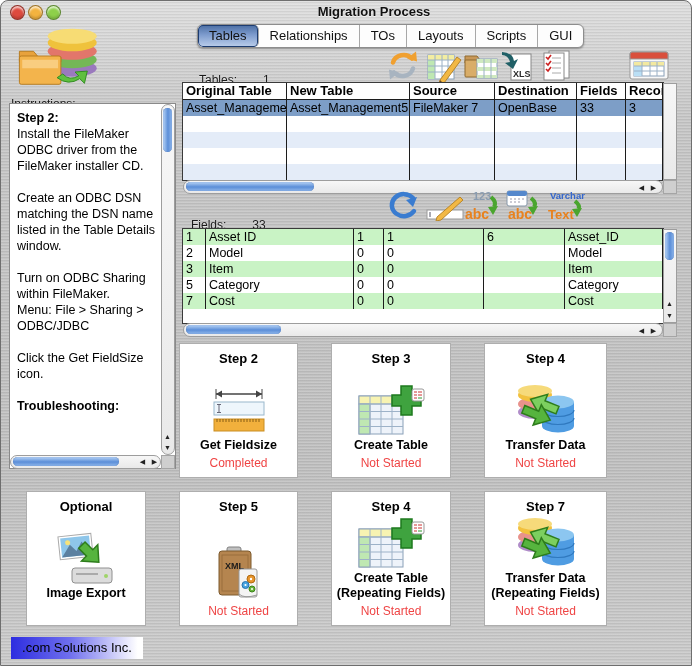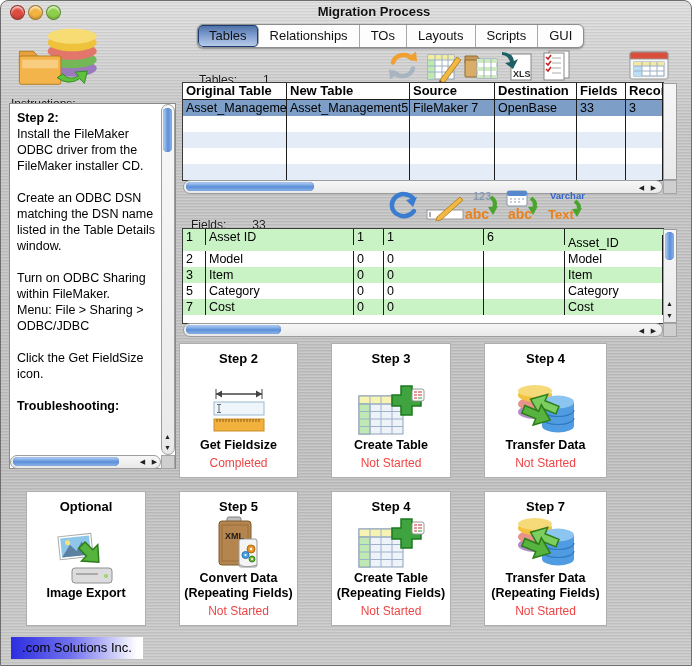--- a/index.html
+++ b/index.html
@@ -291,7 +291,7 @@
           <div class="gcell" style="width: 30px;">1</div>
           <div class="gcell" style="width: 100px;">1</div>
           <div class="gcell" style="width: 81px;">6</div>
-          <div class="gcell" style="width: 98px; margin-top: 6px;">Asset_ID</div>
+          <div class="gcell" style="width: 98px;">Asset_ID</div>
         </div>
         <div class="grow row-white">
           <div class="gcell" style="width: 23px;">2</div>

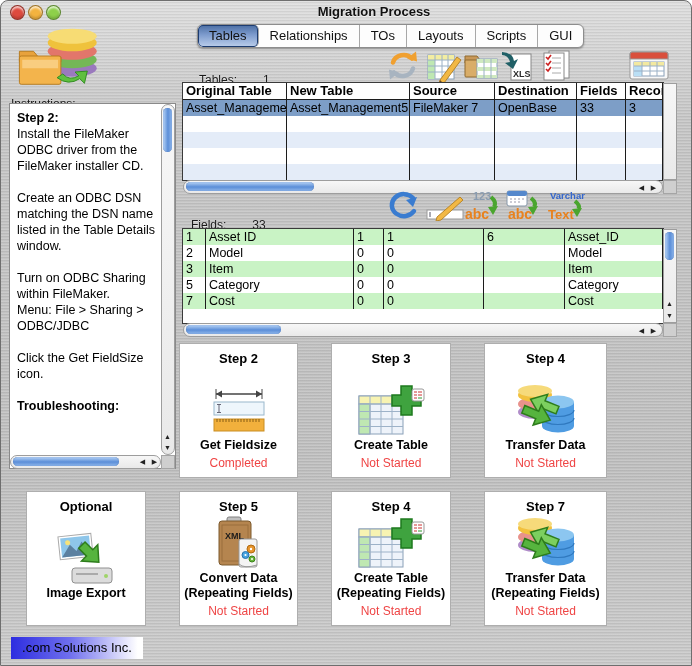--- a/index.html
+++ b/index.html
@@ -432,7 +432,6 @@
     <circle cx="39" cy="44" r="1" fill="#fff"></circle>
   </svg>
 </div>
-        <div class="card-name">Convert Data (Repeating Fields)</div>
         <div class="card-status">Not Started</div>
       </div>
       <div class="card" style="left: 330px; top: 490px; width: 120px;">

